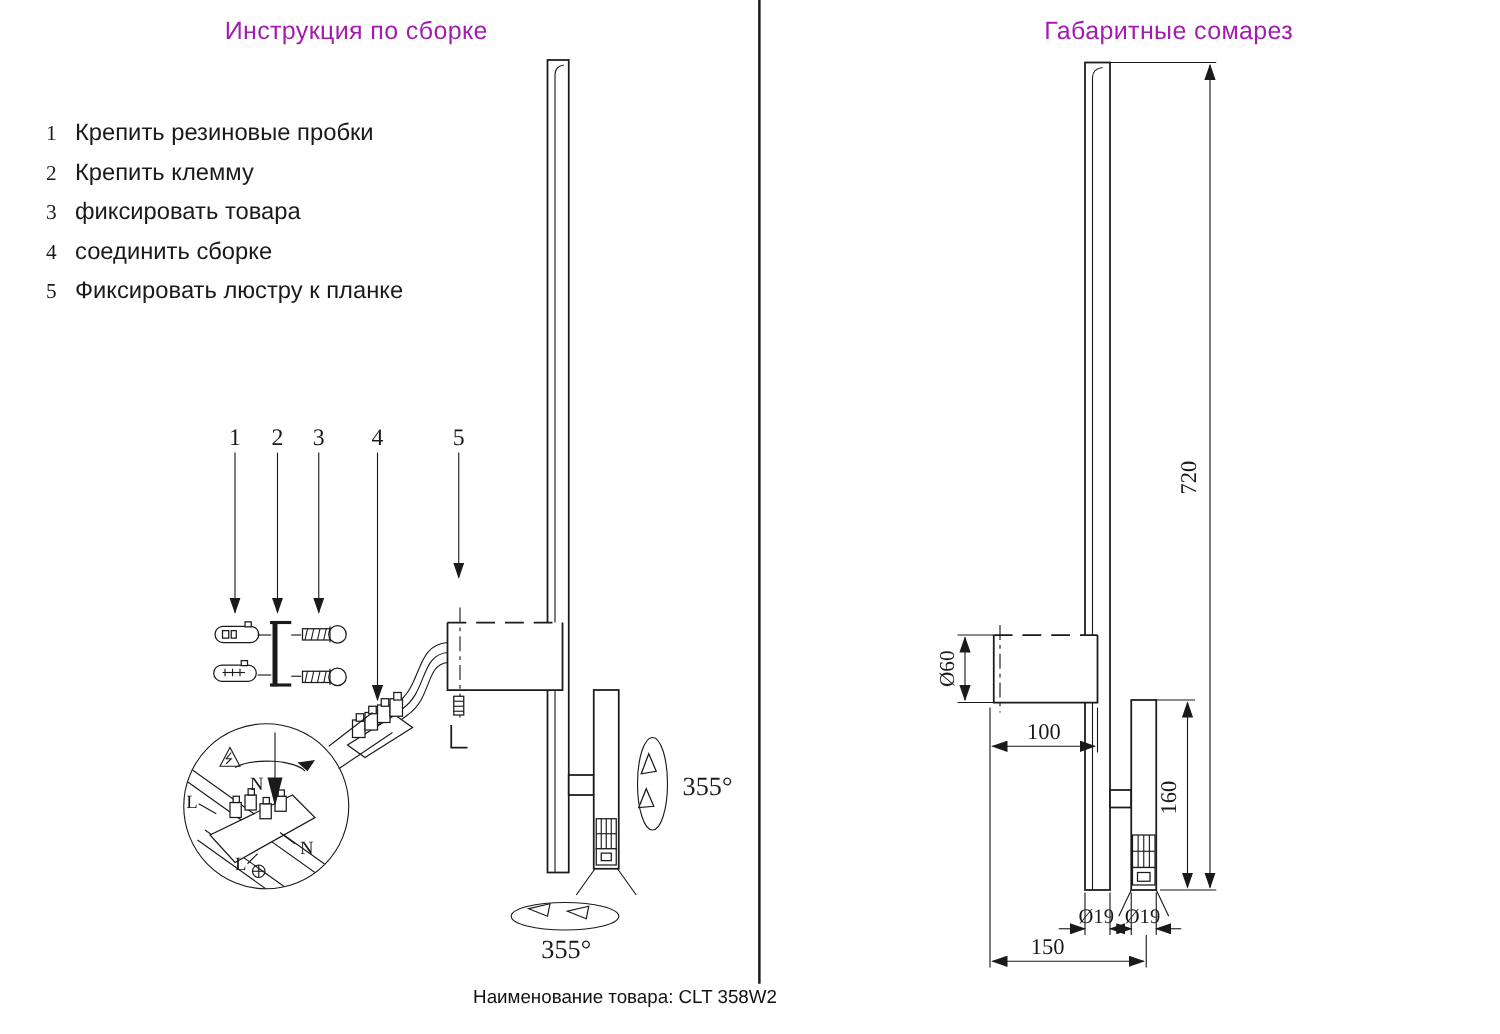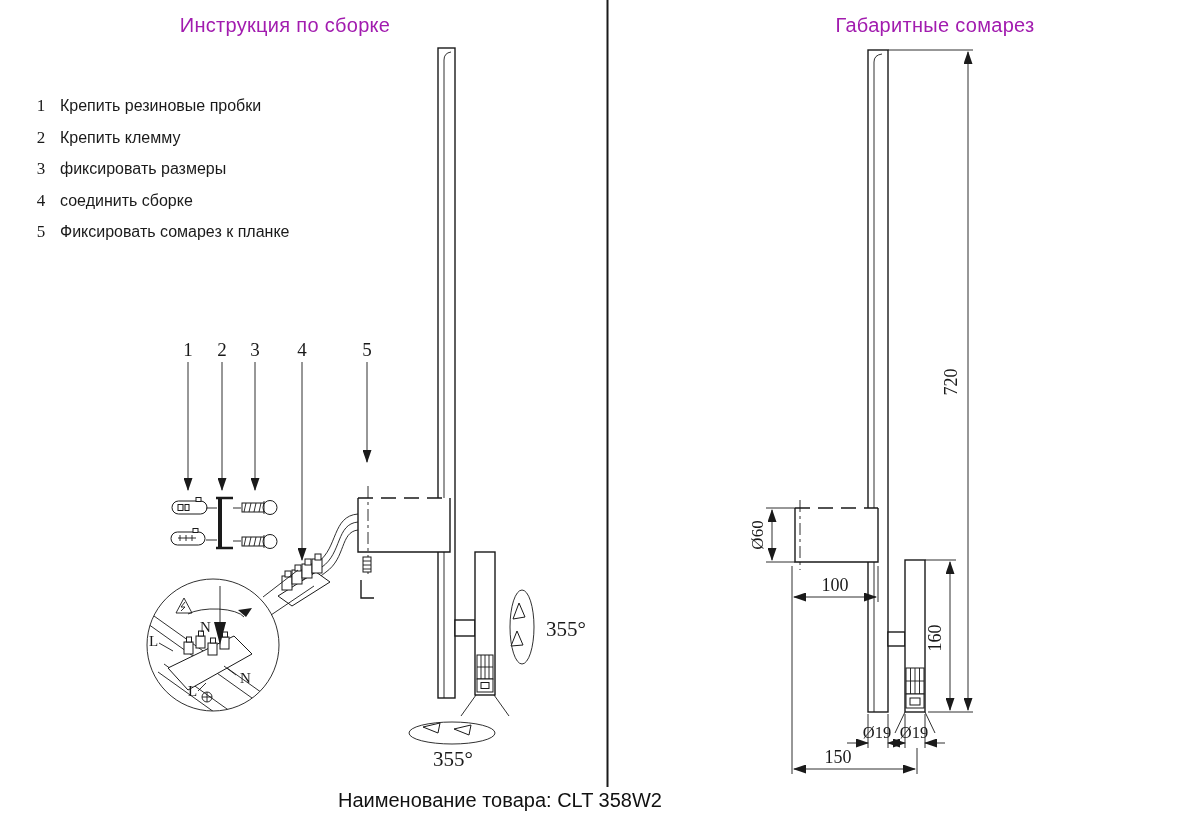--- a/index.html
+++ b/index.html
@@ -10,7 +10,7 @@
   #steps{position:absolute;left:30px;top:96px;width:330px;}
   .step{display:flex;align-items:baseline;height:31.5px;}
   .step .num{width:22px;text-align:center;font-family:"Liberation Serif",serif;font-size:17px;}
-  .step .txt{margin-left:8px;font-size:16px;}
+  .step .txt{margin-left:8px;font-size:19px;}
   #caption{position:absolute;left:0;top:789px;width:1000px;text-align:center;font-size:20px;color:#111;}
   svg{position:absolute;left:0;top:0;}
   svg text{font-family:"Liberation Serif",serif;fill:#1a1a1a;}

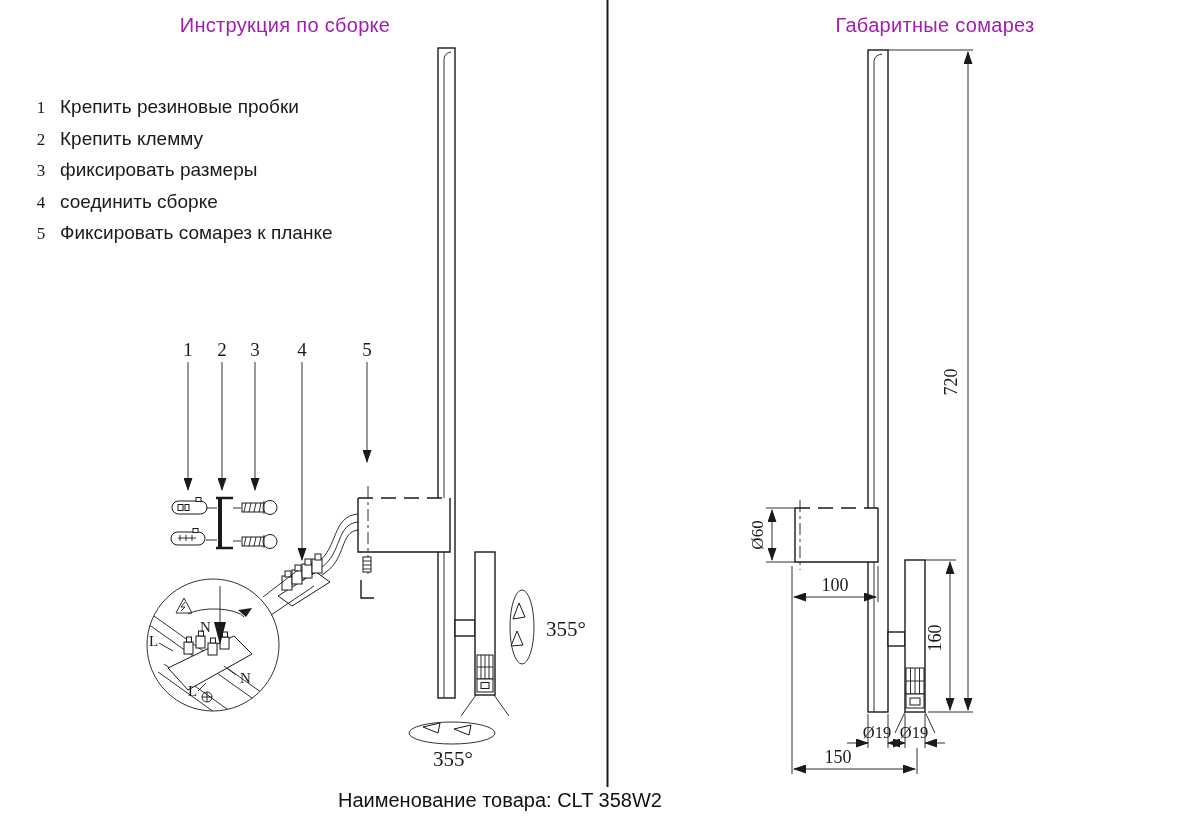--- a/index.html
+++ b/index.html
@@ -37,7 +37,7 @@
     </div>
     <div class="step">
       <span class="num">3</span>
-      <span class="txt">фиксировать размеры</span>
+      <span class="txt">фиксировать товара</span>
     </div>
     <div class="step">
       <span class="num">4</span>

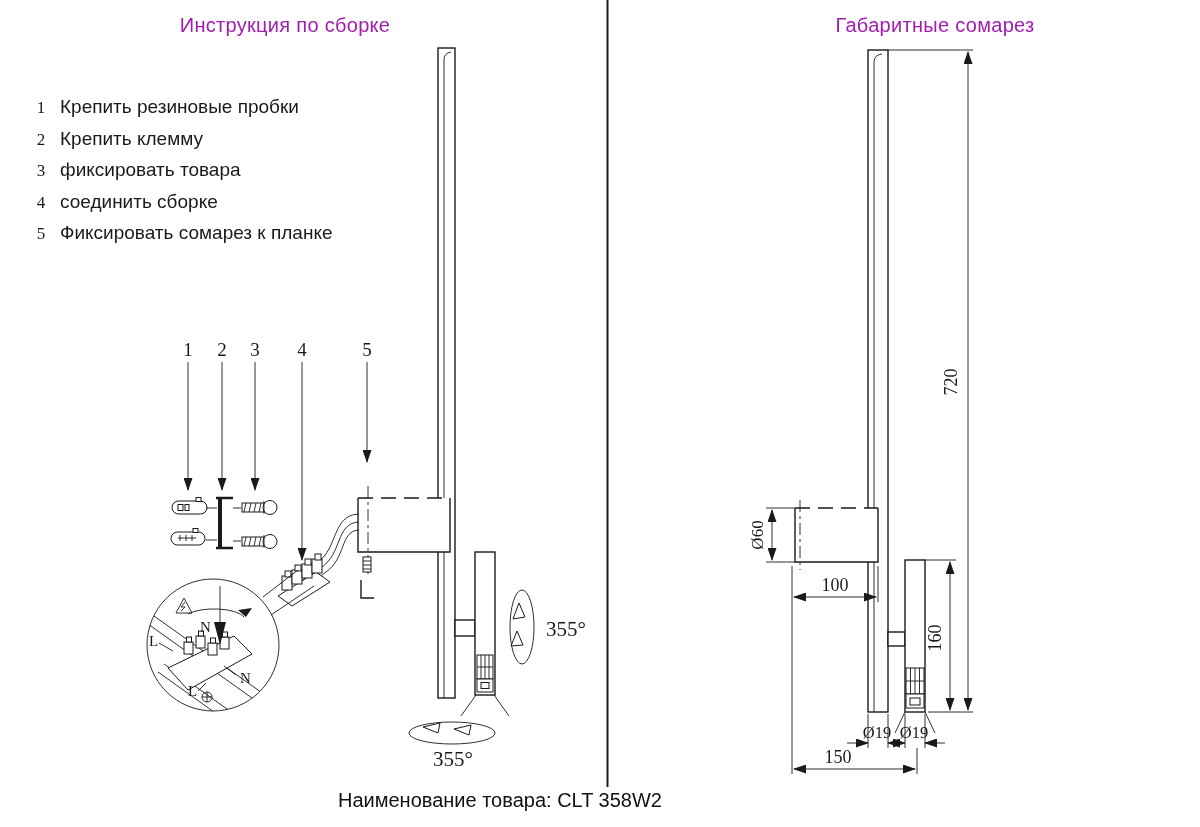--- a/index.html
+++ b/index.html
@@ -45,7 +45,7 @@
     </div>
     <div class="step">
       <span class="num">5</span>
-      <span class="txt">Фиксировать сомарез к планке</span>
+      <span class="txt">Фиксировать люстру к планке</span>
     </div>
   </div>
 

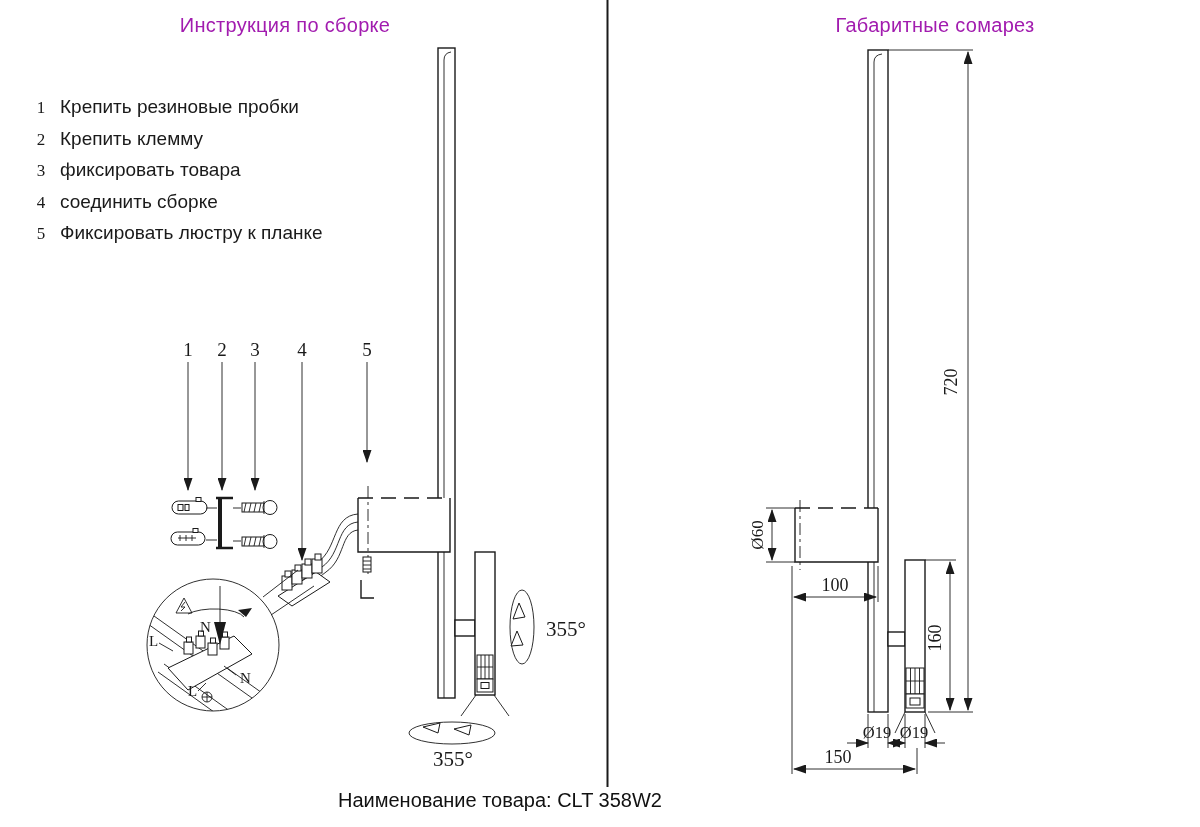--- a/index.html
+++ b/index.html
@@ -11,7 +11,7 @@
   .step{display:flex;align-items:baseline;height:31.5px;}
   .step .num{width:22px;text-align:center;font-family:"Liberation Serif",serif;font-size:17px;}
   .step .txt{margin-left:8px;font-size:19px;}
-  #caption{position:absolute;left:0;top:789px;width:1000px;text-align:center;font-size:20px;color:#111;}
+  #caption{position:absolute;left:0;top:789px;width:1000px;text-align:center;font-size:15px;color:#111;}
   svg{position:absolute;left:0;top:0;}
   svg text{font-family:"Liberation Serif",serif;fill:#1a1a1a;}
   .ln{stroke:#1a1a1a;fill:none;stroke-width:1.4;}

